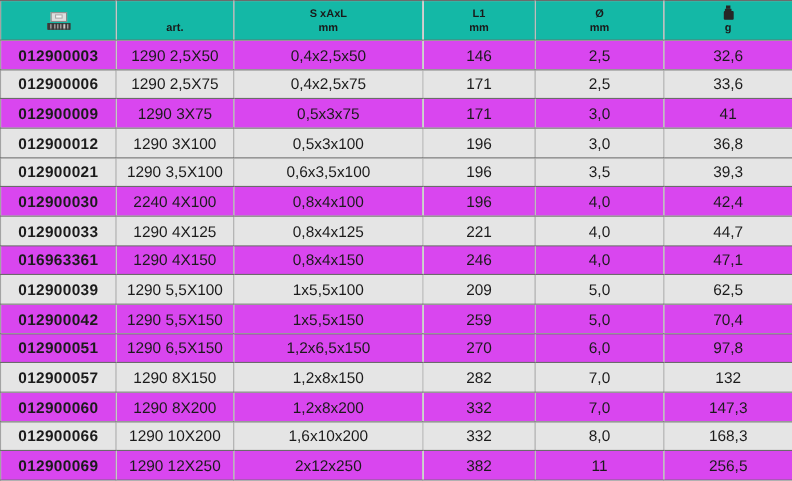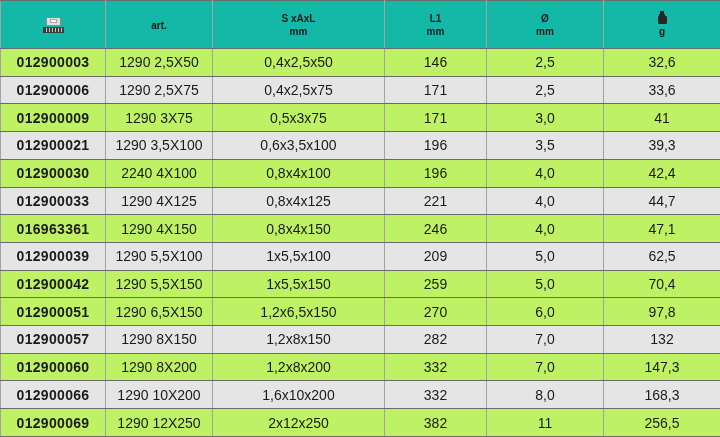--- a/index.html
+++ b/index.html
@@ -34,7 +34,7 @@
     color: #1a1a1a;
     line-height: 1.3;
   }
-  thead th.bottom-align { vertical-align: bottom; padding-bottom: 16px; }
+  thead th.bottom-align { vertical-align: bottom; padding-bottom: 4px; }
 
   tbody td {
     font-size: 14px;

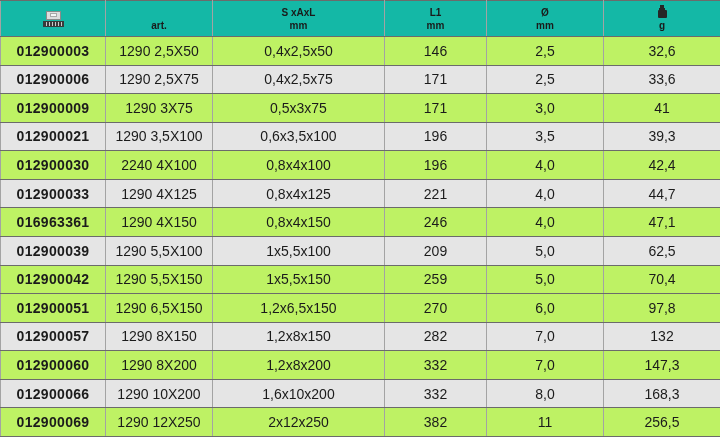--- a/index.html
+++ b/index.html
@@ -41,7 +41,7 @@
     color: #1b1b1b;
   }
   tbody td.c0 { font-weight: bold; letter-spacing: 0.3px; }
-  tbody tr.odd  td { background: #bef264; }
+  tbody tr.odd  td { background: #d946ef; }
   tbody tr.even td { background: #e5e5e5; }
 
   

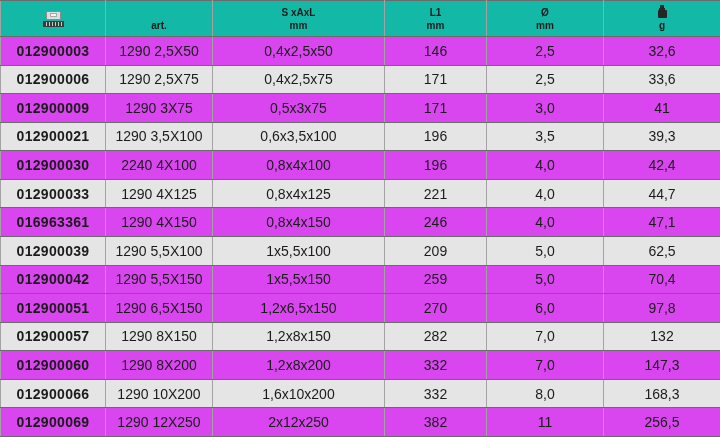--- a/index.html
+++ b/index.html
@@ -154,6 +154,14 @@
         <td class="c5">41</td>
       </tr>
       <tr class="even">
+        <td class="c0">012900012</td>
+        <td class="c1">1290 3X100</td>
+        <td class="c2">0,5x3x100</td>
+        <td class="c3">196</td>
+        <td class="c4">3,0</td>
+        <td class="c5">36,8</td>
+      </tr>
+      <tr class="even">
         <td class="c0">012900021</td>
         <td class="c1">1290 3,5X100</td>
         <td class="c2">0,6x3,5x100</td>

